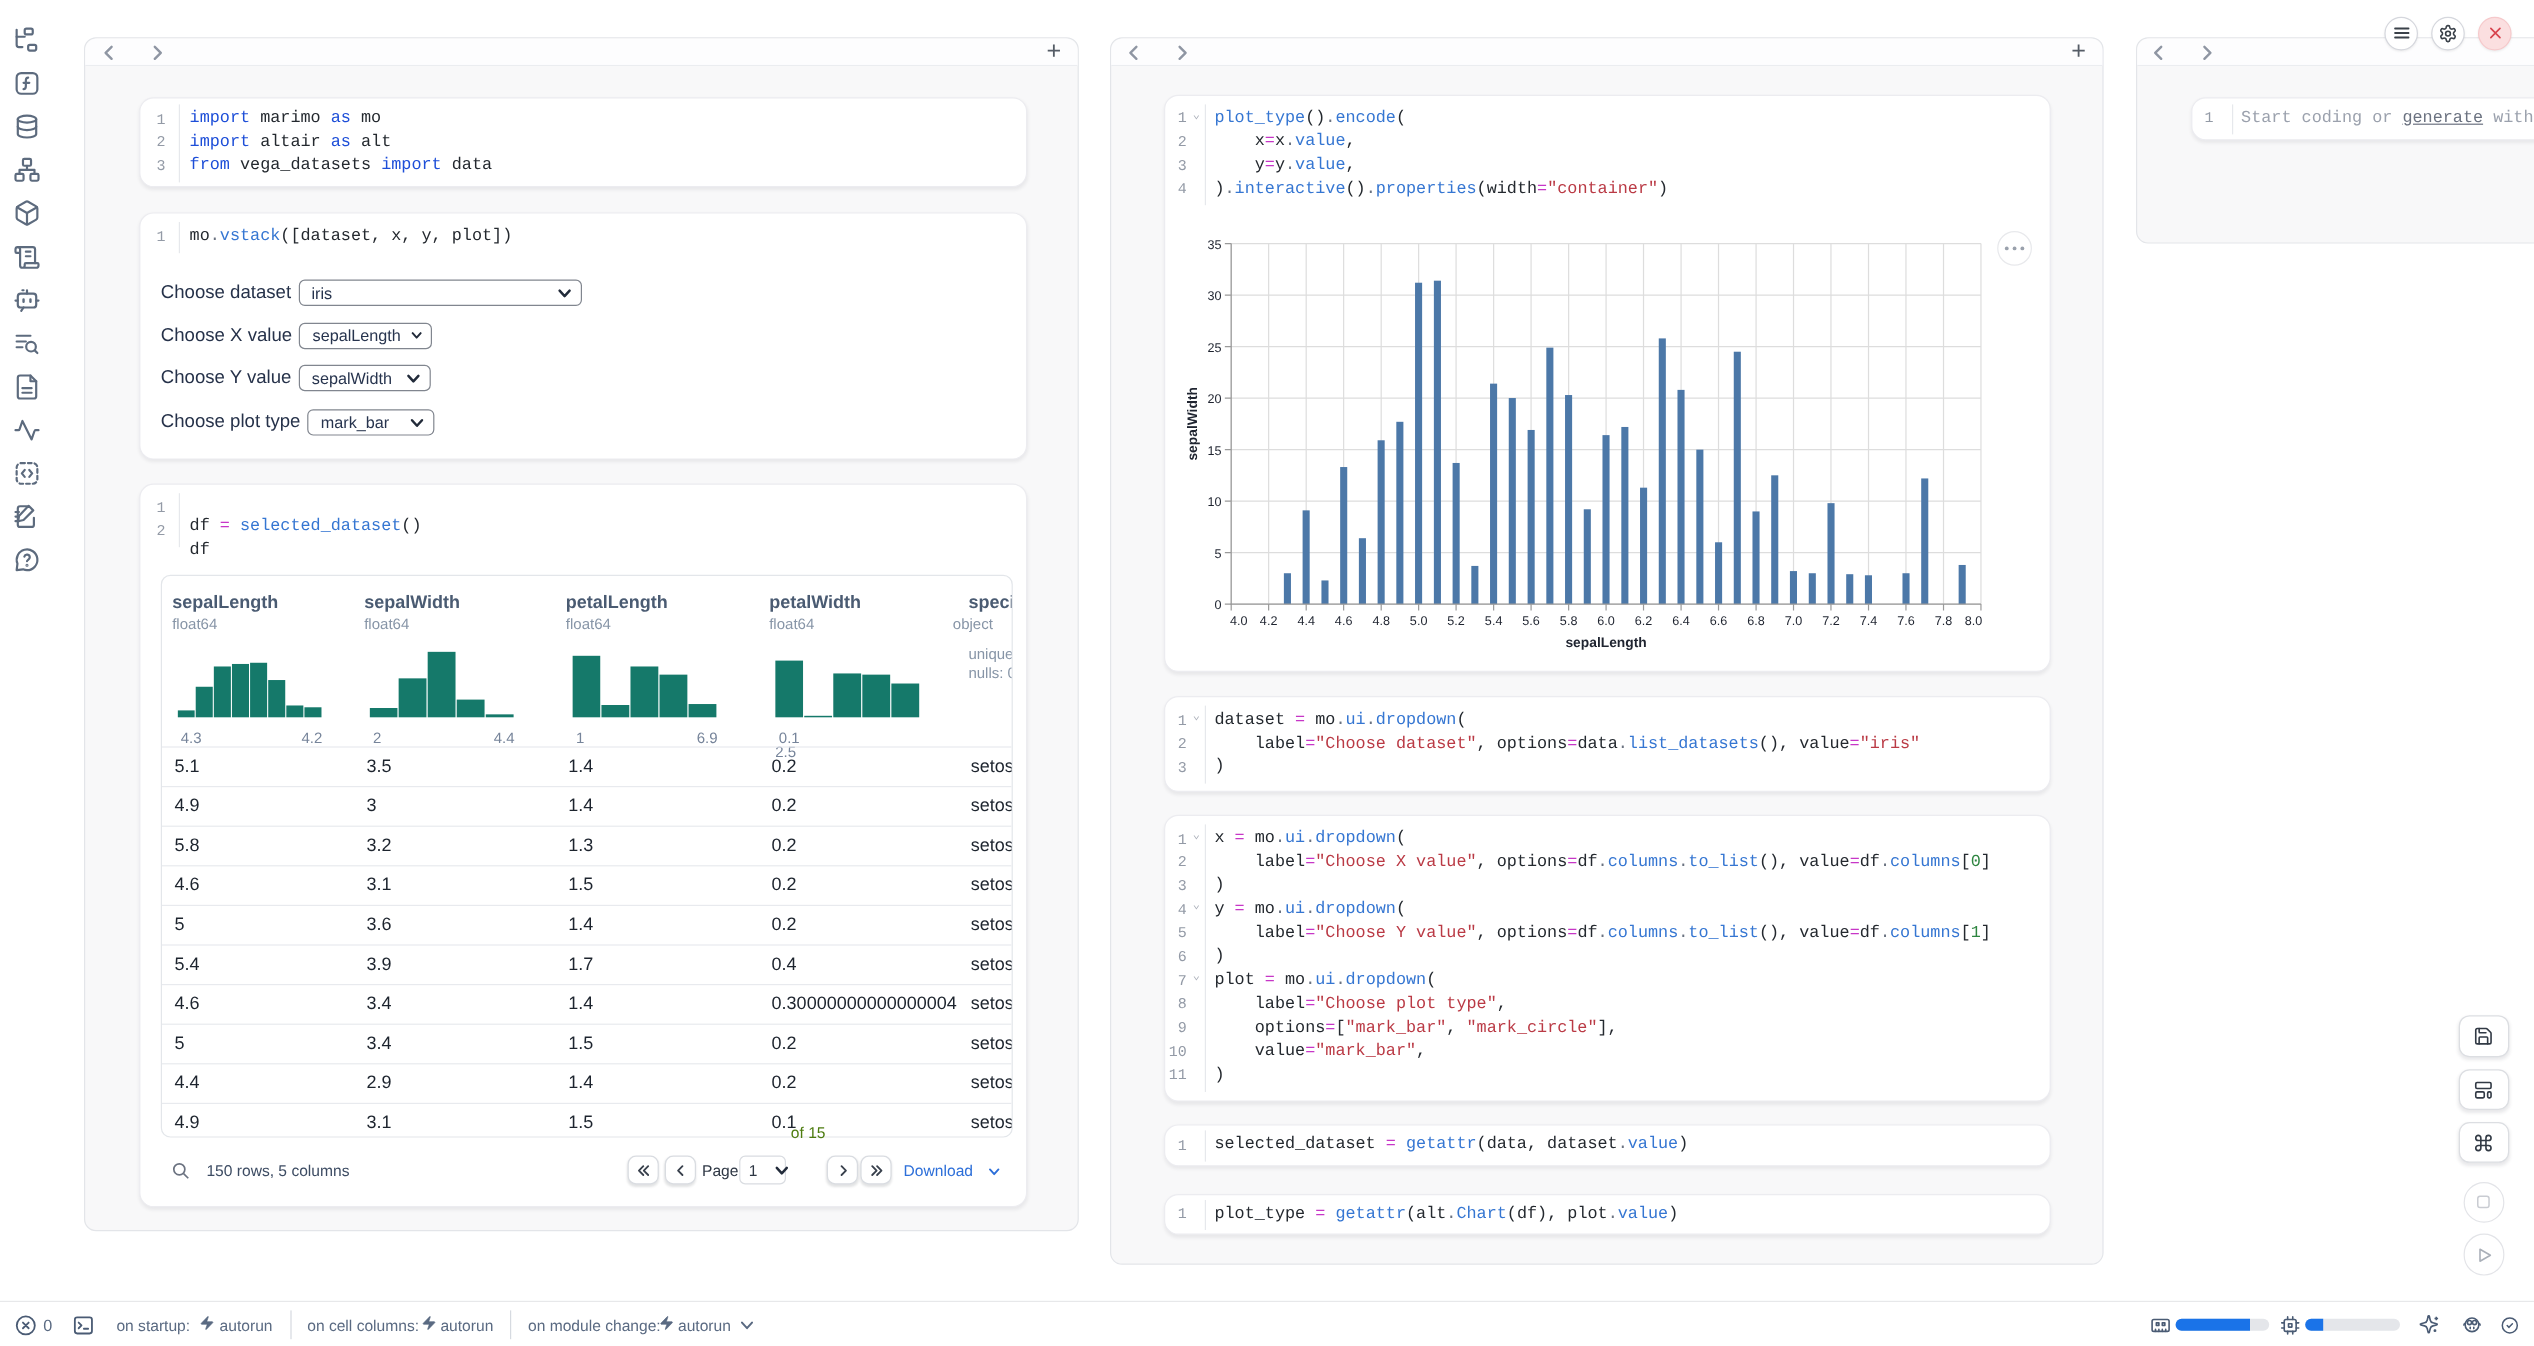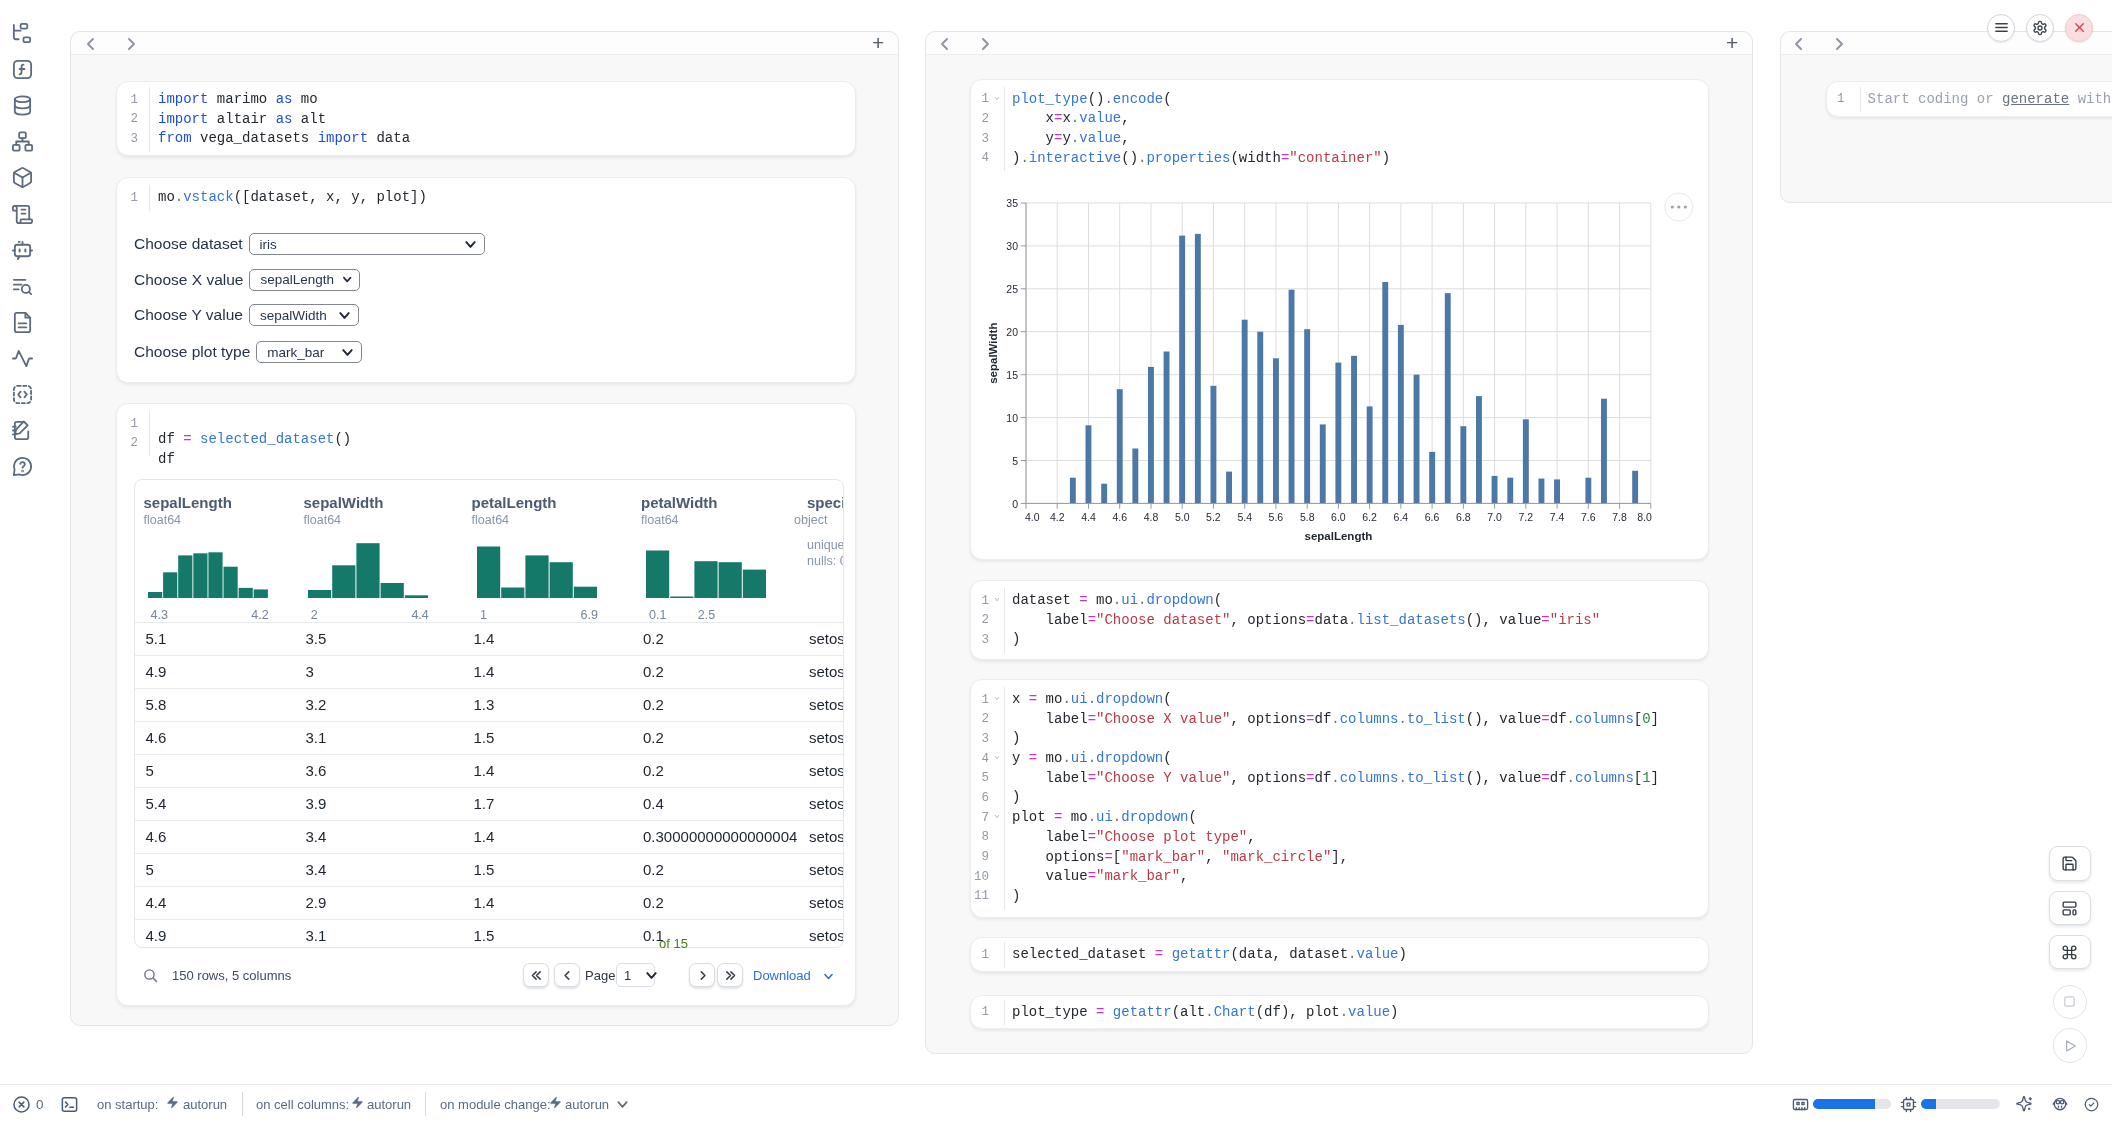--- a/index.html
+++ b/index.html
@@ -232,7 +232,7 @@
       <div class="haxis" style="left:345px;top:128px">1</div>
       <div class="haxis" style="left:342px;top:128px;width:121px;text-align:right">6.9</div>
       <div class="haxis" style="left:514px;top:128px">0.1</div>
-      <div class="haxis" style="left:511px;top:128px;width:121px;text-align:center">2.5</div>
+      <div class="haxis" style="left:511px;top:140px;width:121px;text-align:left">2.5</div>
       <div class="tmeta" style="left:672px;top:58px">unique: 3</div>
       <div class="tmeta" style="left:672px;top:73.5px">nulls: 0</div>
       <div class="trow" style="top:141.8px"></div>

